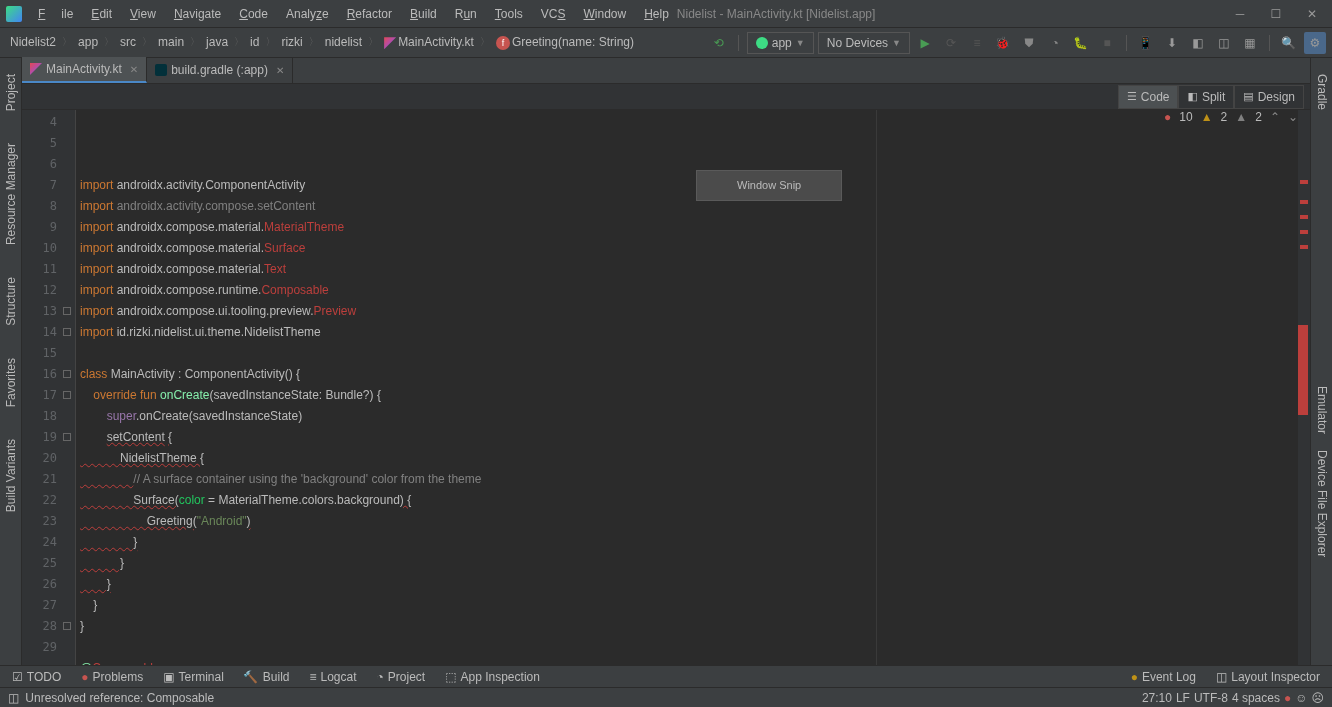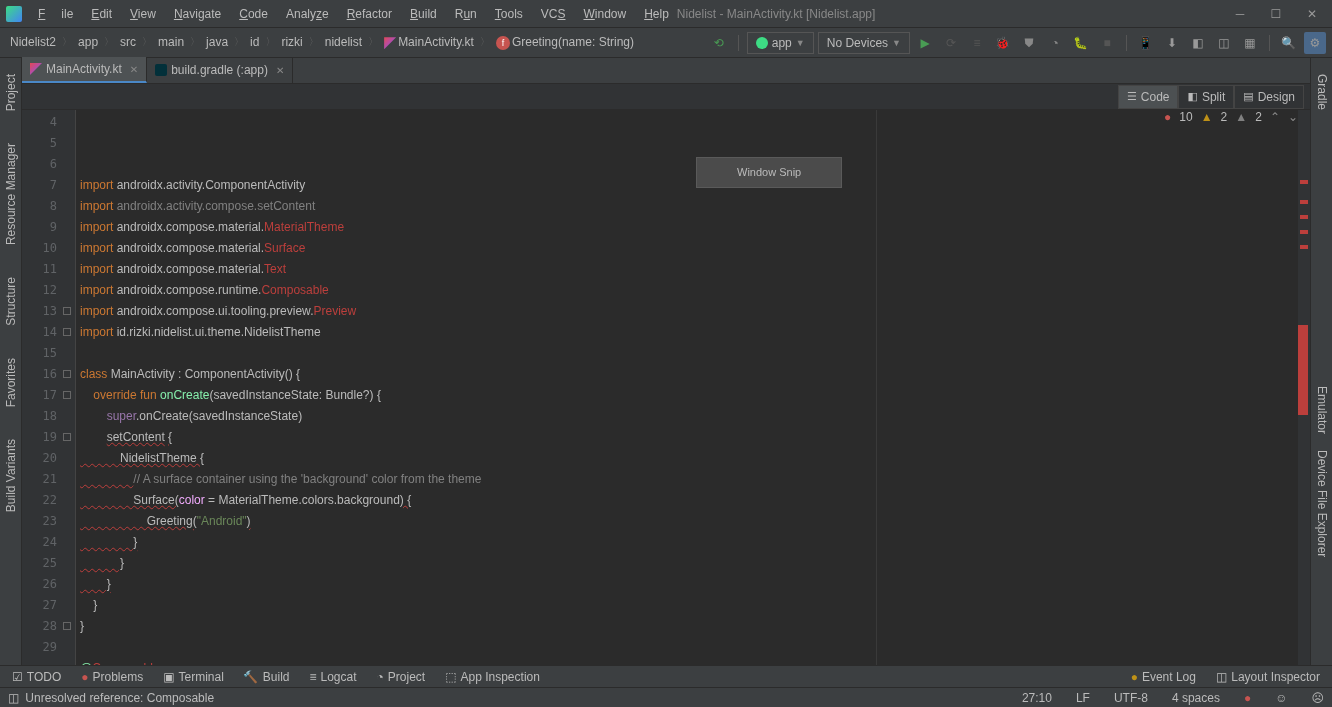--- a/index.html
+++ b/index.html
@@ -55,7 +55,7 @@
 .superc{color:#9876aa}
 .caret-right{position:absolute;right:0;top:0;width:12px;height:100%;background:#313335}
 .err-stripe{position:absolute;width:8px;height:4px;background:#bc3f3c;right:2px}
-.tooltip-pop{position:absolute;left:620px;top:47px;background:#4b4b4b;border:1px solid #5a5a5a;padding:4px 40px;font-size:11px;color:#bbb}
+.tooltip-pop{position:absolute;left:620px;top:60px;background:#4b4b4b;border:1px solid #5a5a5a;padding:4px 40px;font-size:11px;color:#bbb}
 .bottom-tabs{height:22px;background:#3c3f41;display:flex;align-items:center;padding:0 8px;gap:12px;border-top:1px solid #2b2b2b;font-size:11px}
 .bt{display:flex;align-items:center;gap:4px;cursor:pointer;padding:2px 4px}
 .status{height:20px;background:#3c3f41;display:flex;align-items:center;padding:0 8px;font-size:11px;border-top:1px solid #2b2b2b}

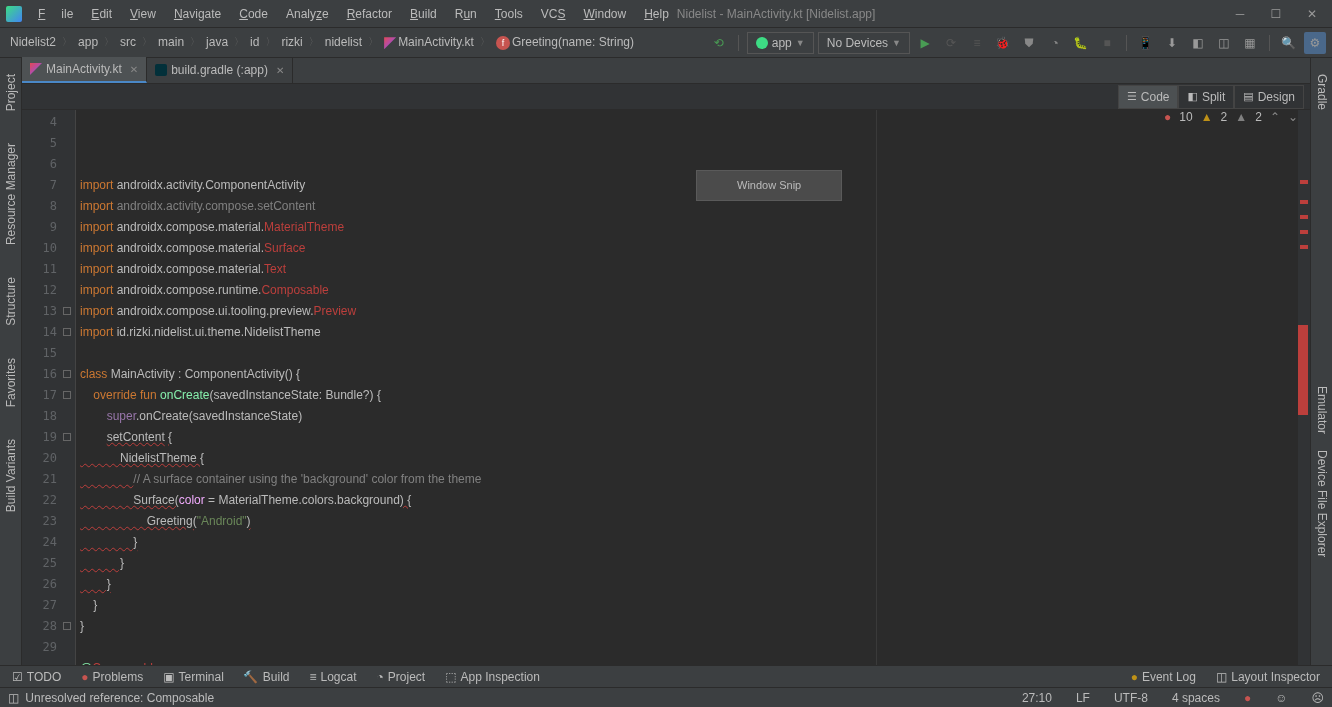--- a/index.html
+++ b/index.html
@@ -50,7 +50,7 @@
 .com{color:#808080}
 .err{color:#bc3f3c}
 .fn{color:#86efac}
-.param{color:#f0abfc}
+.param{color:#22c55e}
 .wavy{text-decoration:underline wavy #bc3f3c;text-decoration-thickness:1px}
 .superc{color:#9876aa}
 .caret-right{position:absolute;right:0;top:0;width:12px;height:100%;background:#313335}

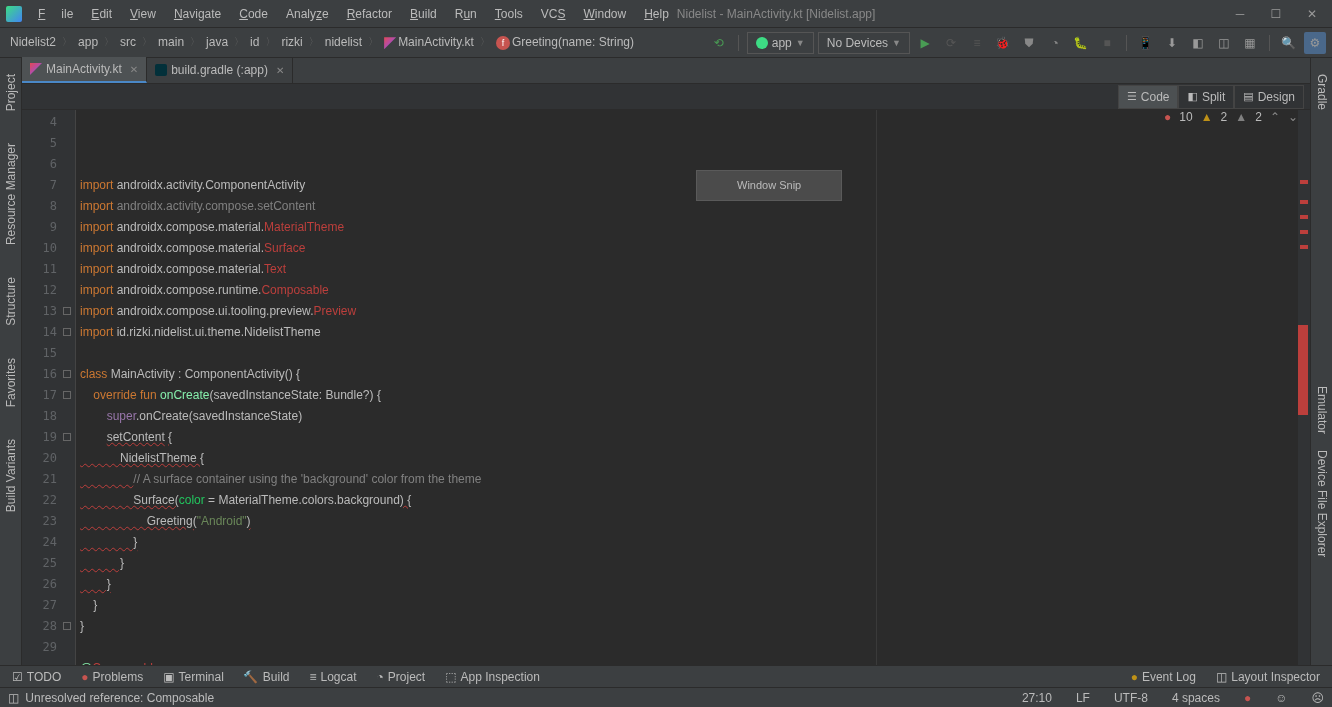--- a/index.html
+++ b/index.html
@@ -59,7 +59,7 @@
 .bottom-tabs{height:22px;background:#3c3f41;display:flex;align-items:center;padding:0 8px;gap:12px;border-top:1px solid #2b2b2b;font-size:11px}
 .bt{display:flex;align-items:center;gap:4px;cursor:pointer;padding:2px 4px}
 .status{height:20px;background:#3c3f41;display:flex;align-items:center;padding:0 8px;font-size:11px;border-top:1px solid #2b2b2b}
-.status-right{margin-left:auto;display:flex;gap:24px;align-items:flex-end}
+.status-right{margin-left:auto;display:flex;gap:4px;align-items:flex-end}
 .sep{width:1px;height:16px;background:#555;margin:0 4px}
 .ruler{position:absolute;left:854px;top:0;width:1px;height:100%;background:#3a3a3a}
 </style>

